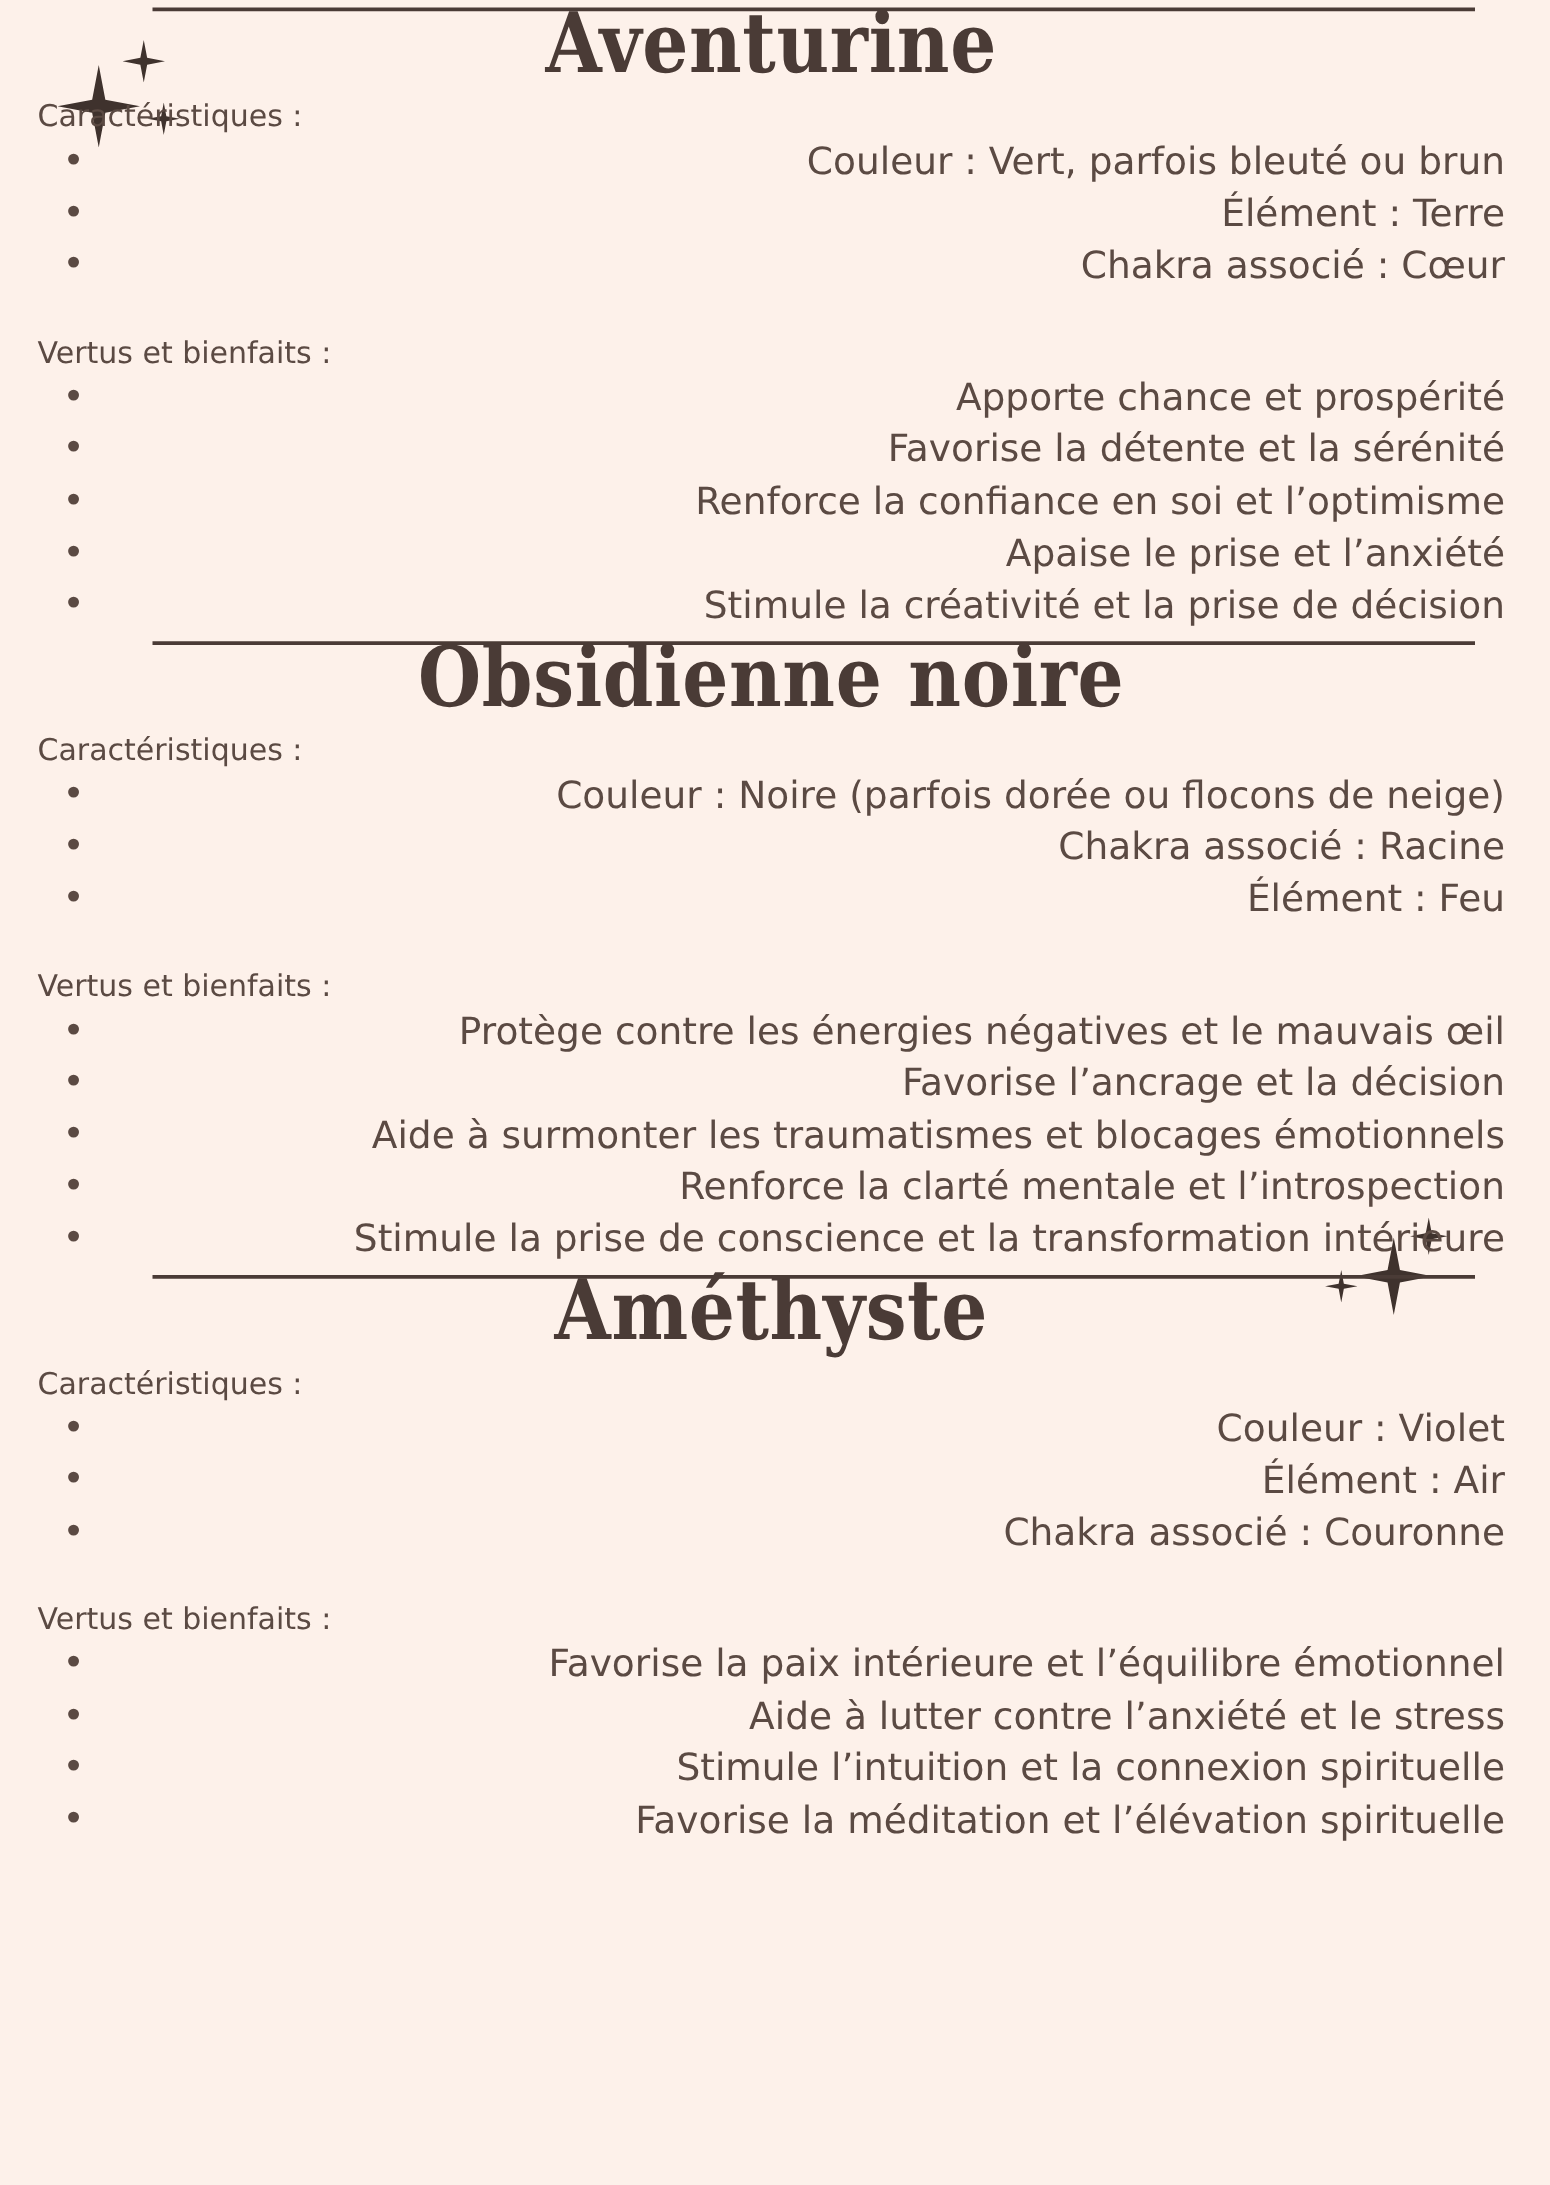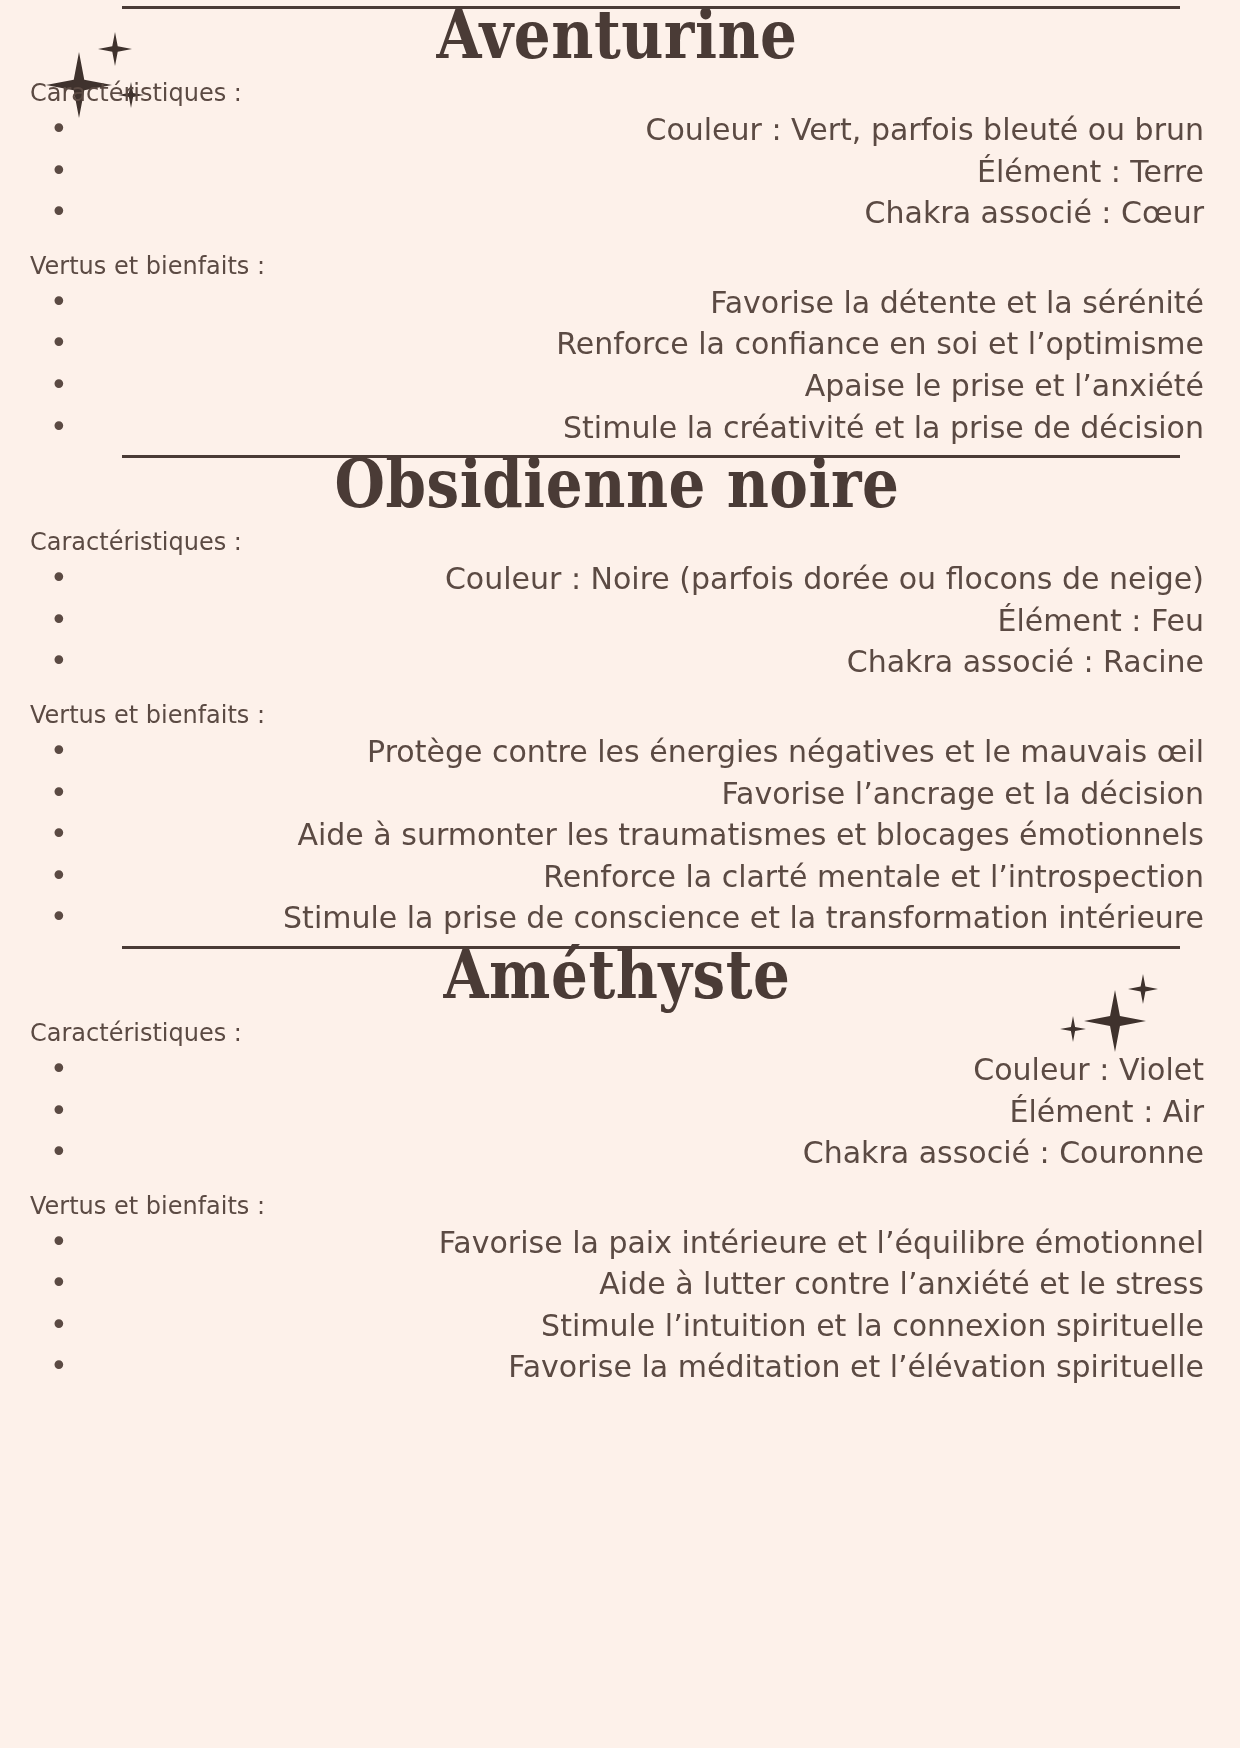--- a/index.html
+++ b/index.html
@@ -62,7 +62,7 @@
     line-height: 1.25;
   }
   .label.vertus {
-    margin-top: 18px;
+    margin-top: 34px;
   }
   ul.list {
     list-style: none;

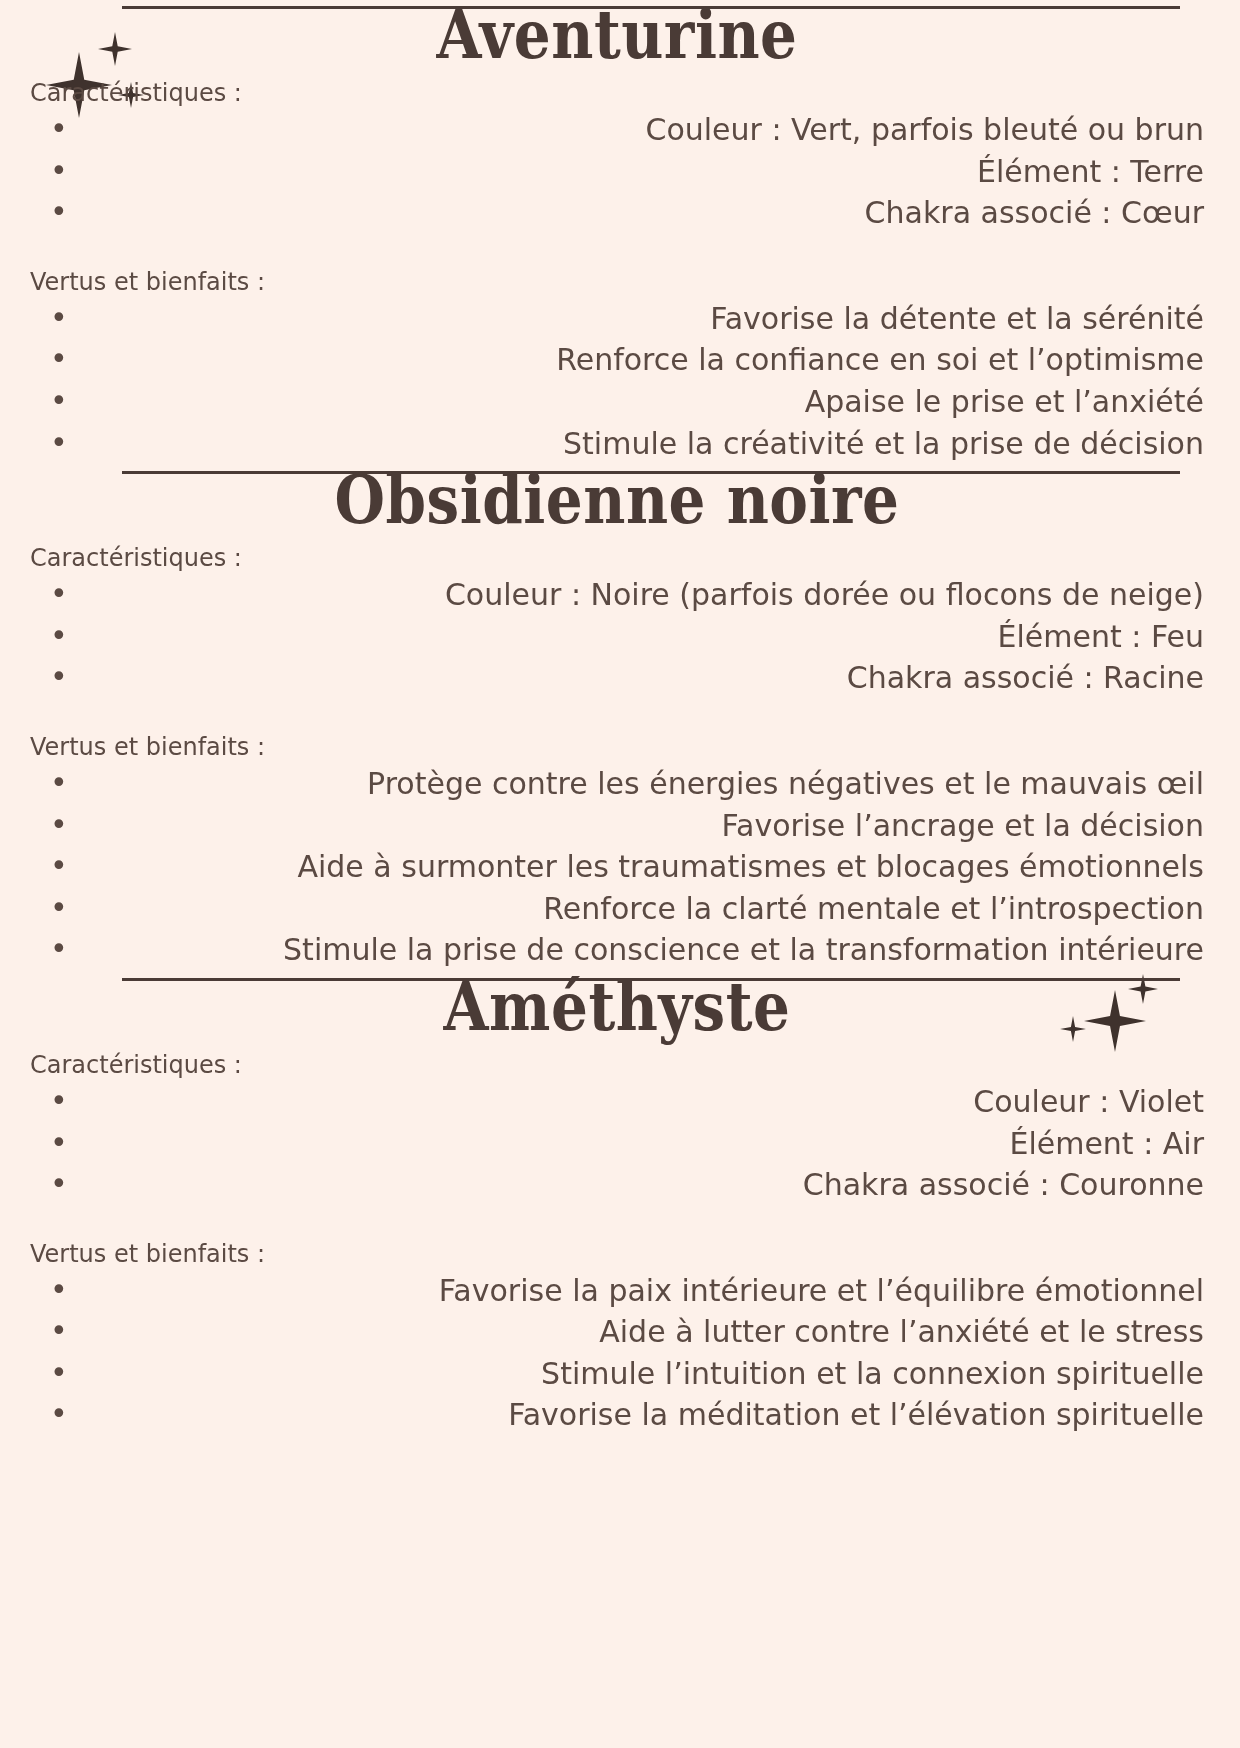--- a/index.html
+++ b/index.html
@@ -159,6 +159,7 @@
     </ul>
     <p class="label vertus">Vertus et bienfaits :</p>
     <ul class="list">
+      <li>Apporte chance et prospérité</li>
       <li>Favorise la détente et la sérénité</li>
       <li>Renforce la confiance en soi et l’optimisme</li>
       <li>Apaise le prise et l’anxiété</li>

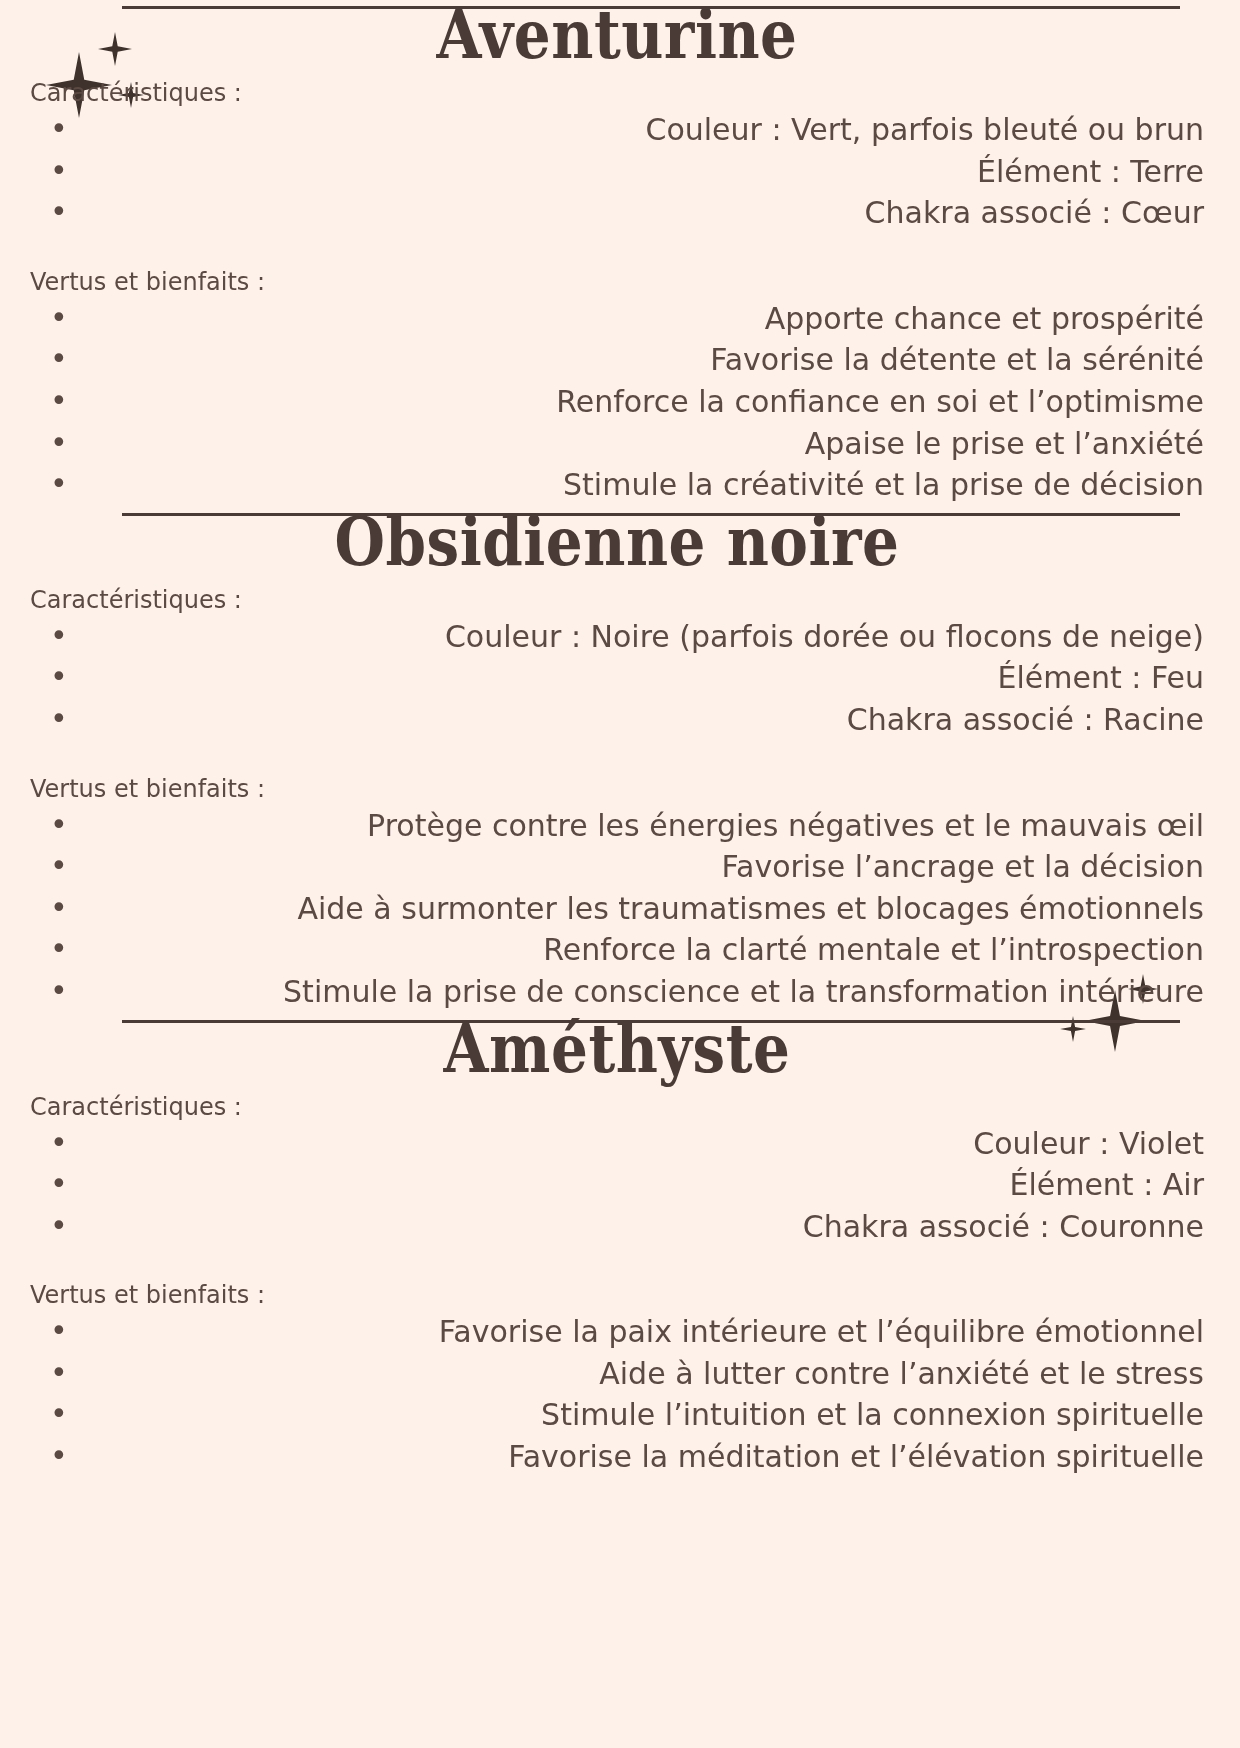--- a/index.html
+++ b/index.html
@@ -175,8 +175,8 @@
     <p class="label">Caractéristiques :</p>
     <ul class="list">
       <li>Couleur : Noire (parfois dorée ou flocons de neige)</li>
+      <li>Chakra associé : Racine</li>
       <li>Élément : Feu</li>
-      <li>Chakra associé : Racine</li>
     </ul>
     <p class="label vertus">Vertus et bienfaits :</p>
     <ul class="list">

